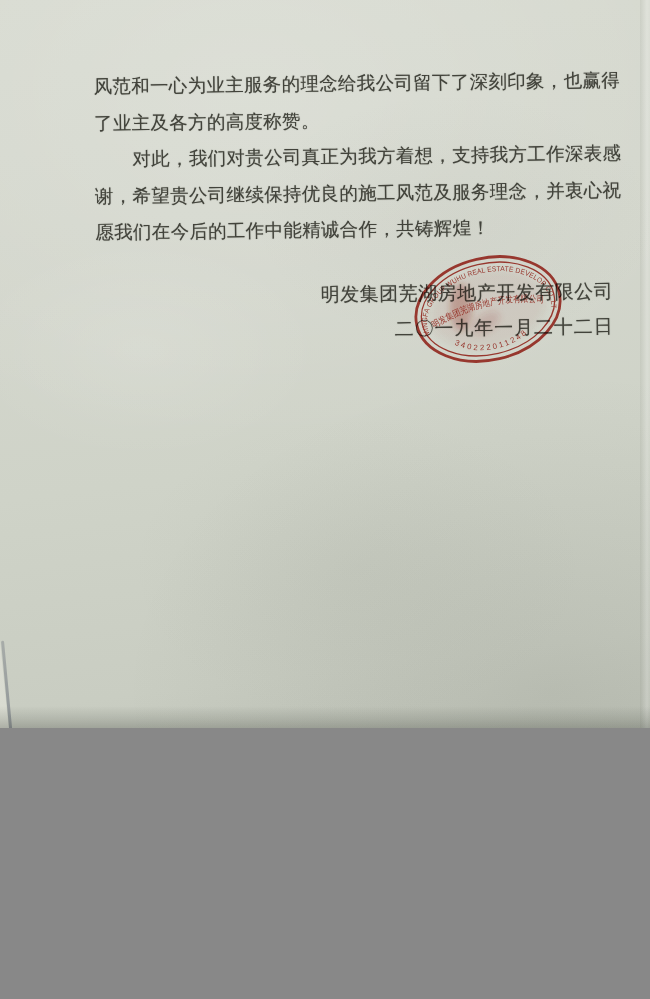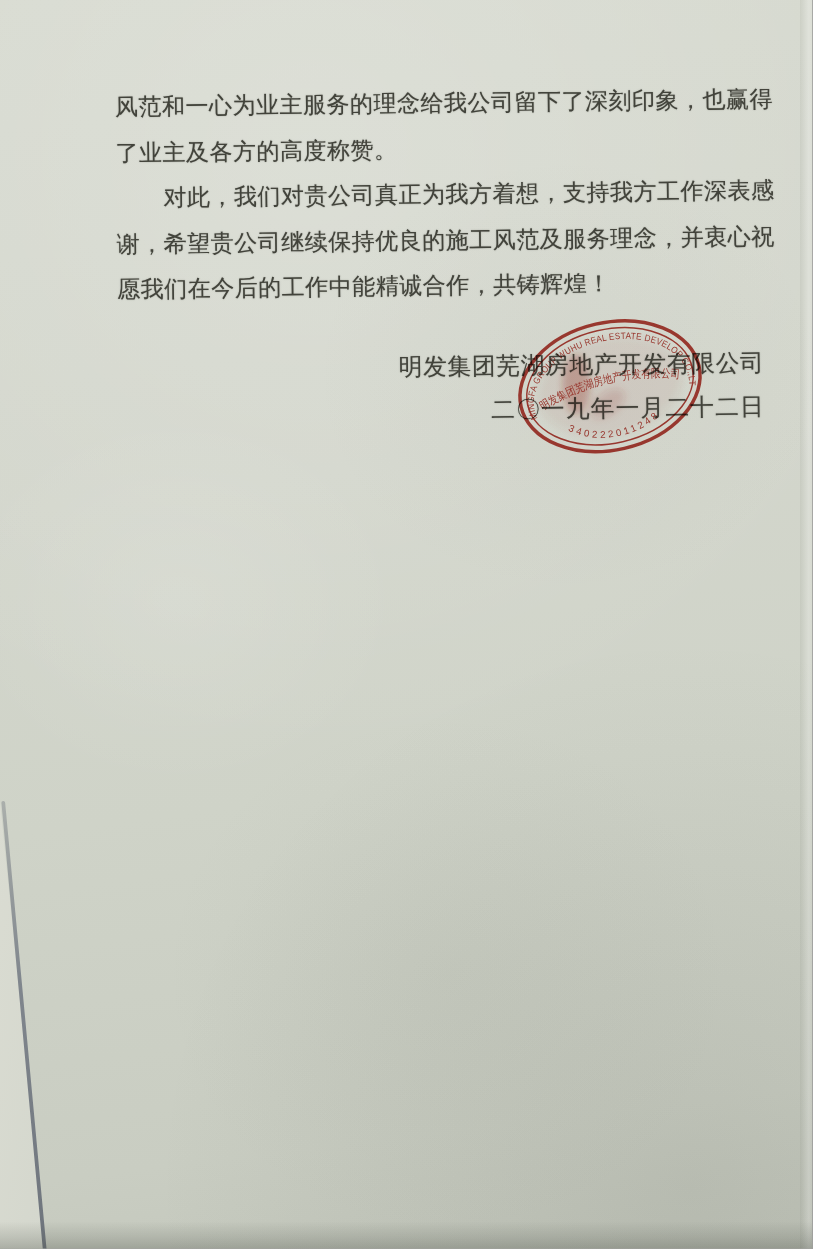--- a/index.html
+++ b/index.html
@@ -10,7 +10,7 @@
   .photo {
     position: relative;
     width: 650px;
-    height: 999px;
+    height: 728px;
     overflow: hidden;
     font-family: "Liberation Serif", serif;
     background:

